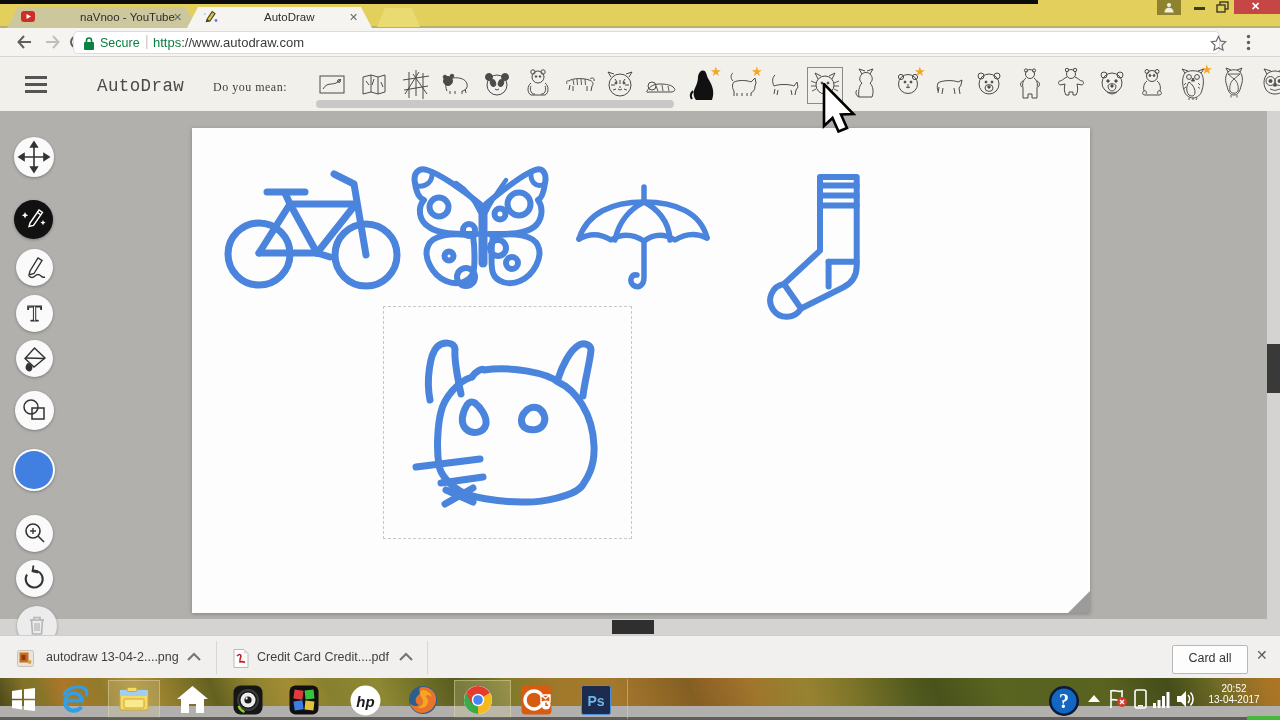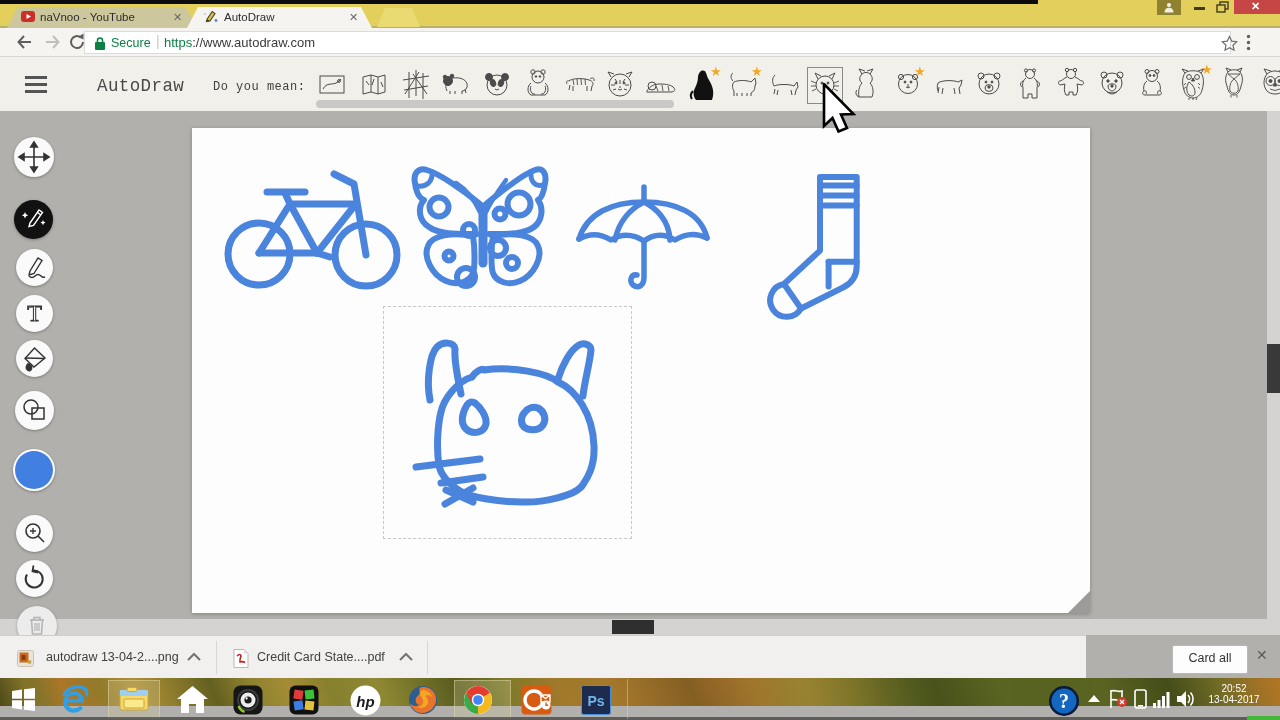--- a/index.html
+++ b/index.html
@@ -15,7 +15,7 @@
   #tabstrip .shade{position:absolute;left:0;bottom:0;width:1280px;height:2px;background:#b9b06c;}
   .tab{position:absolute;top:7px;height:21px;}
   .tabbg{position:absolute;top:0;left:0;width:100%;height:100%;}
-  .tabtxt{position:absolute;top:4px;font-size:11.5px;color:#2d2d2d;white-space:nowrap;}
+  .tabtxt{position:absolute;top:4px;font-size:11.5px;color:#2d2d2d;white-space:nowrap;margin-left:40px;}
   .tabx{position:absolute;top:4px;font-size:11px;color:#666;}
 
   

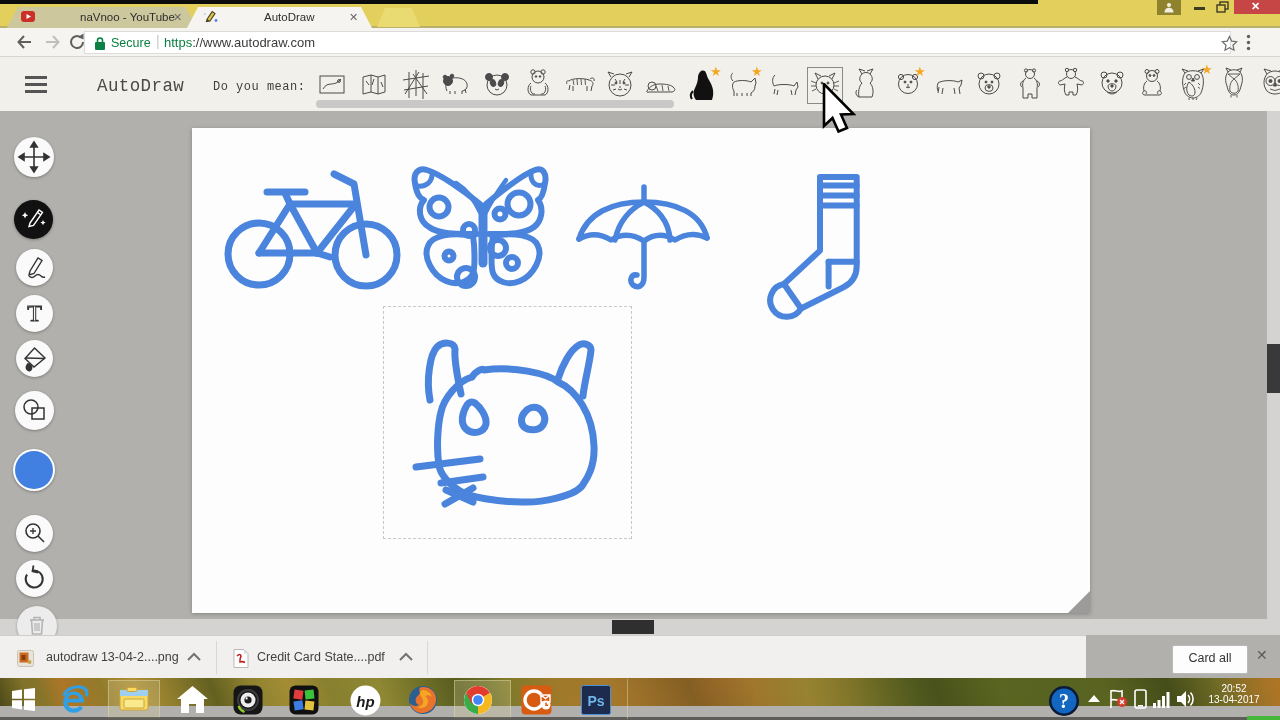--- a/index.html
+++ b/index.html
@@ -20,7 +20,7 @@
 
   
   #addr{left:0;top:28px;width:1280px;height:29px;background:#f5f4f1;border-bottom:1px solid #d6d5d2;box-sizing:border-box;}
-  #urlpill{position:absolute;left:84px;top:3px;width:1147px;height:23px;background:#ffffff;border:1px solid #dddcda;border-radius:0;box-sizing:border-box;}
+  #urlpill{position:absolute;left:73px;top:3px;width:1147px;height:23px;background:#ffffff;border:1px solid #dddcda;border-radius:5px;box-sizing:border-box;}
   .navic{position:absolute;top:1px;}
 
   

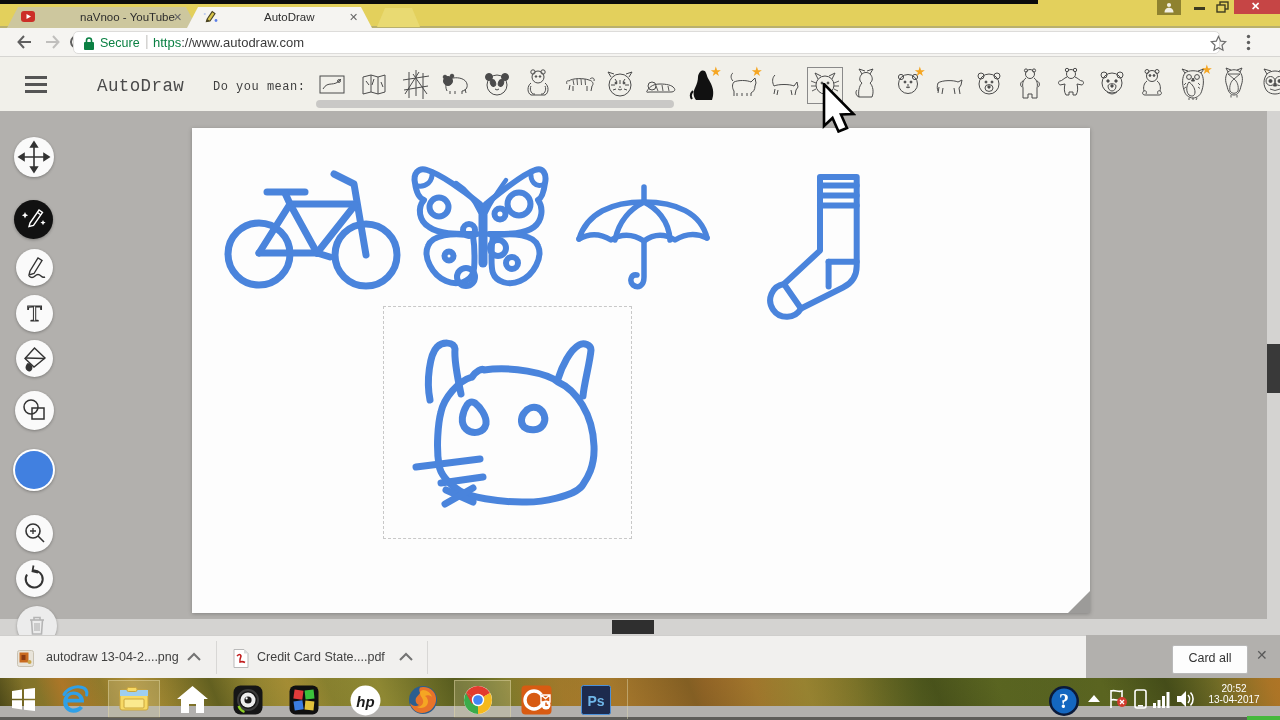--- a/index.html
+++ b/index.html
@@ -27,7 +27,7 @@
   #adbar{left:0;top:57px;width:1280px;height:54px;background:#f1f0ea;}
   #hamb div{width:22px;height:3px;background:#555;margin-bottom:4px;}
   #adtitle{position:absolute;left:97px;top:19px;font-family:"Liberation Mono",monospace;font-size:17.5px;letter-spacing:0.4px;color:#4a4a4a;}
-  #domean{position:absolute;left:213px;top:23px;font-family:Liberation Mono, monospace;font-size:12px;letter-spacing:0.5px;color:#3f3f3f;}
+  #domean{position:absolute;left:213px;top:23px;font-family:Liberation Serif, serif;font-size:12px;letter-spacing:0.5px;color:#3f3f3f;}
   .sic{position:absolute;top:9px;}
   #sugscroll{position:absolute;left:316px;top:43px;width:358px;height:8px;border-radius:4px;background:#c9c8c6;}
   #selbox{position:absolute;left:807px;top:10px;width:34px;height:35px;border:1px solid #8a8a8a;}

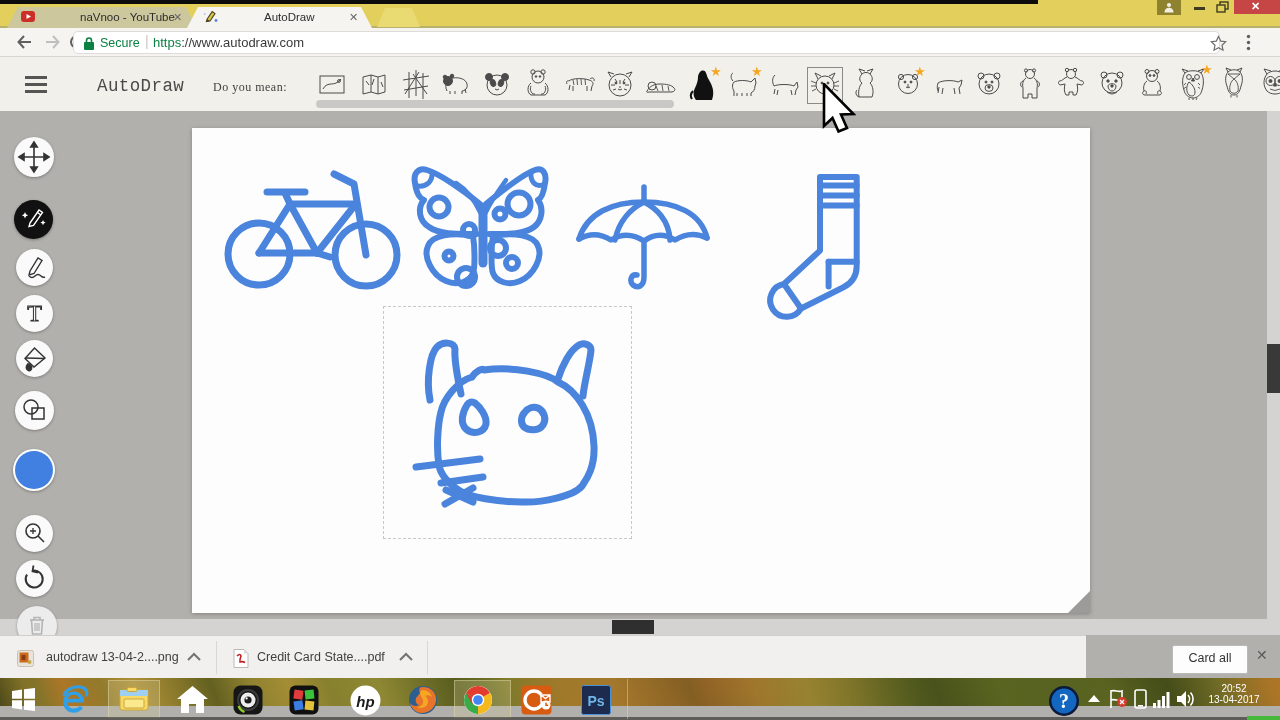--- a/index.html
+++ b/index.html
@@ -44,7 +44,7 @@
   .tool{position:absolute;left:15px;width:38px;height:38px;border-radius:50%;background:#fafafa;box-shadow:0 1px 3px rgba(0,0,0,0.3);}
 
   
-  #dlbar{left:0;top:635px;width:1086px;height:43px;background:#f1f0ee;border-top:1px solid #cfcecc;box-sizing:border-box;}
+  #dlbar{left:0;top:635px;width:1280px;height:43px;background:#f1f0ee;border-top:1px solid #cfcecc;box-sizing:border-box;}
   .dltxt{position:absolute;top:14px;font-size:12.5px;color:#404040;white-space:nowrap;}
   .dlsep{position:absolute;top:5px;width:1px;height:33px;background:#d8d7d5;}
   #showall{position:absolute;left:1172px;top:9px;width:74px;height:27px;background:#fdfdfd;border:1px solid #b9b9b9;border-radius:2px;font-size:12.5px;color:#333;text-align:center;line-height:25px;}

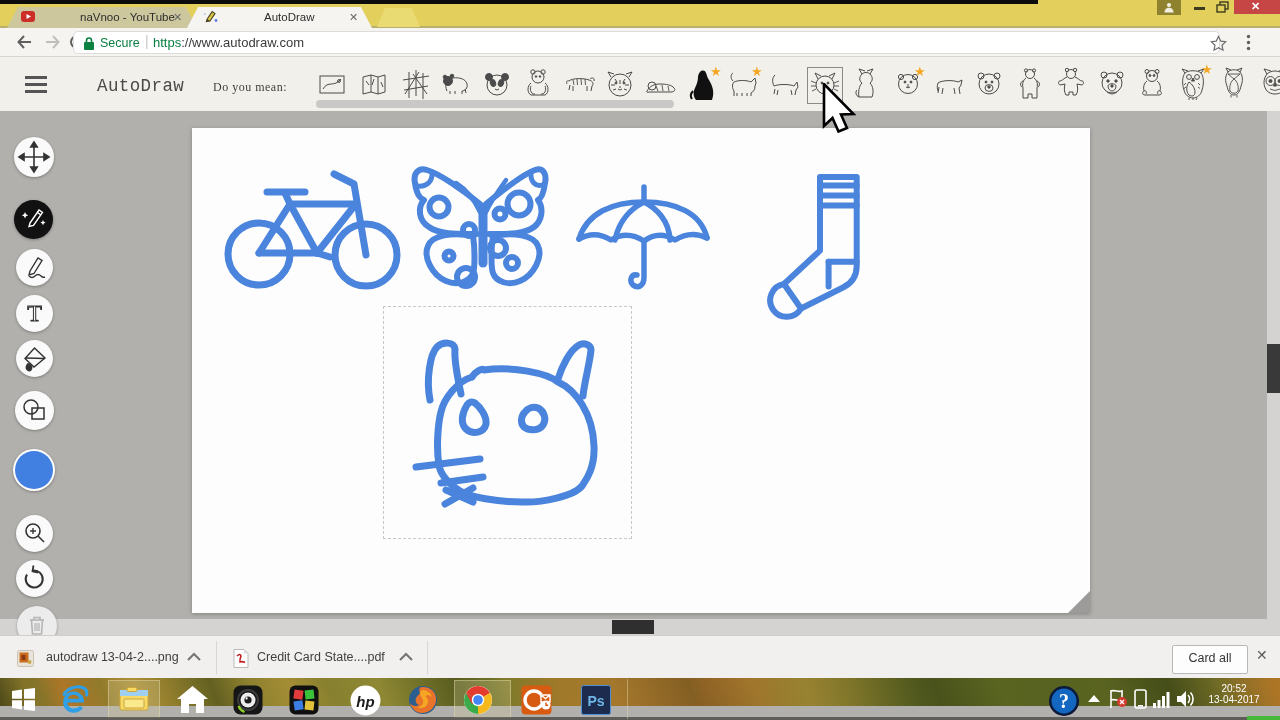--- a/index.html
+++ b/index.html
@@ -563,7 +563,7 @@
         <path d="M11 0.5 l4 4 h-4 Z" fill="#d9d9d9"></path>
         <path d="M4 7 q3 -3 4 0 q-1.5 4 -1 6 q2.5 -1 5 0.5" fill="none" stroke="#c11e1e" stroke-width="1.6"></path>
       </svg>
-    <div class="dltxt" style="left:257px;">Credit Card State....pdf</div>
+    <div class="dltxt" style="left:257px;">Credit Card Credit....pdf</div>
     <svg style="position:absolute;left:398px;top:15px" width="16" height="12" viewBox="0 0 16 12">
         <path d="M2 9 L8 3 L14 9" fill="none" stroke="#737373" stroke-width="2"></path>
       </svg>

